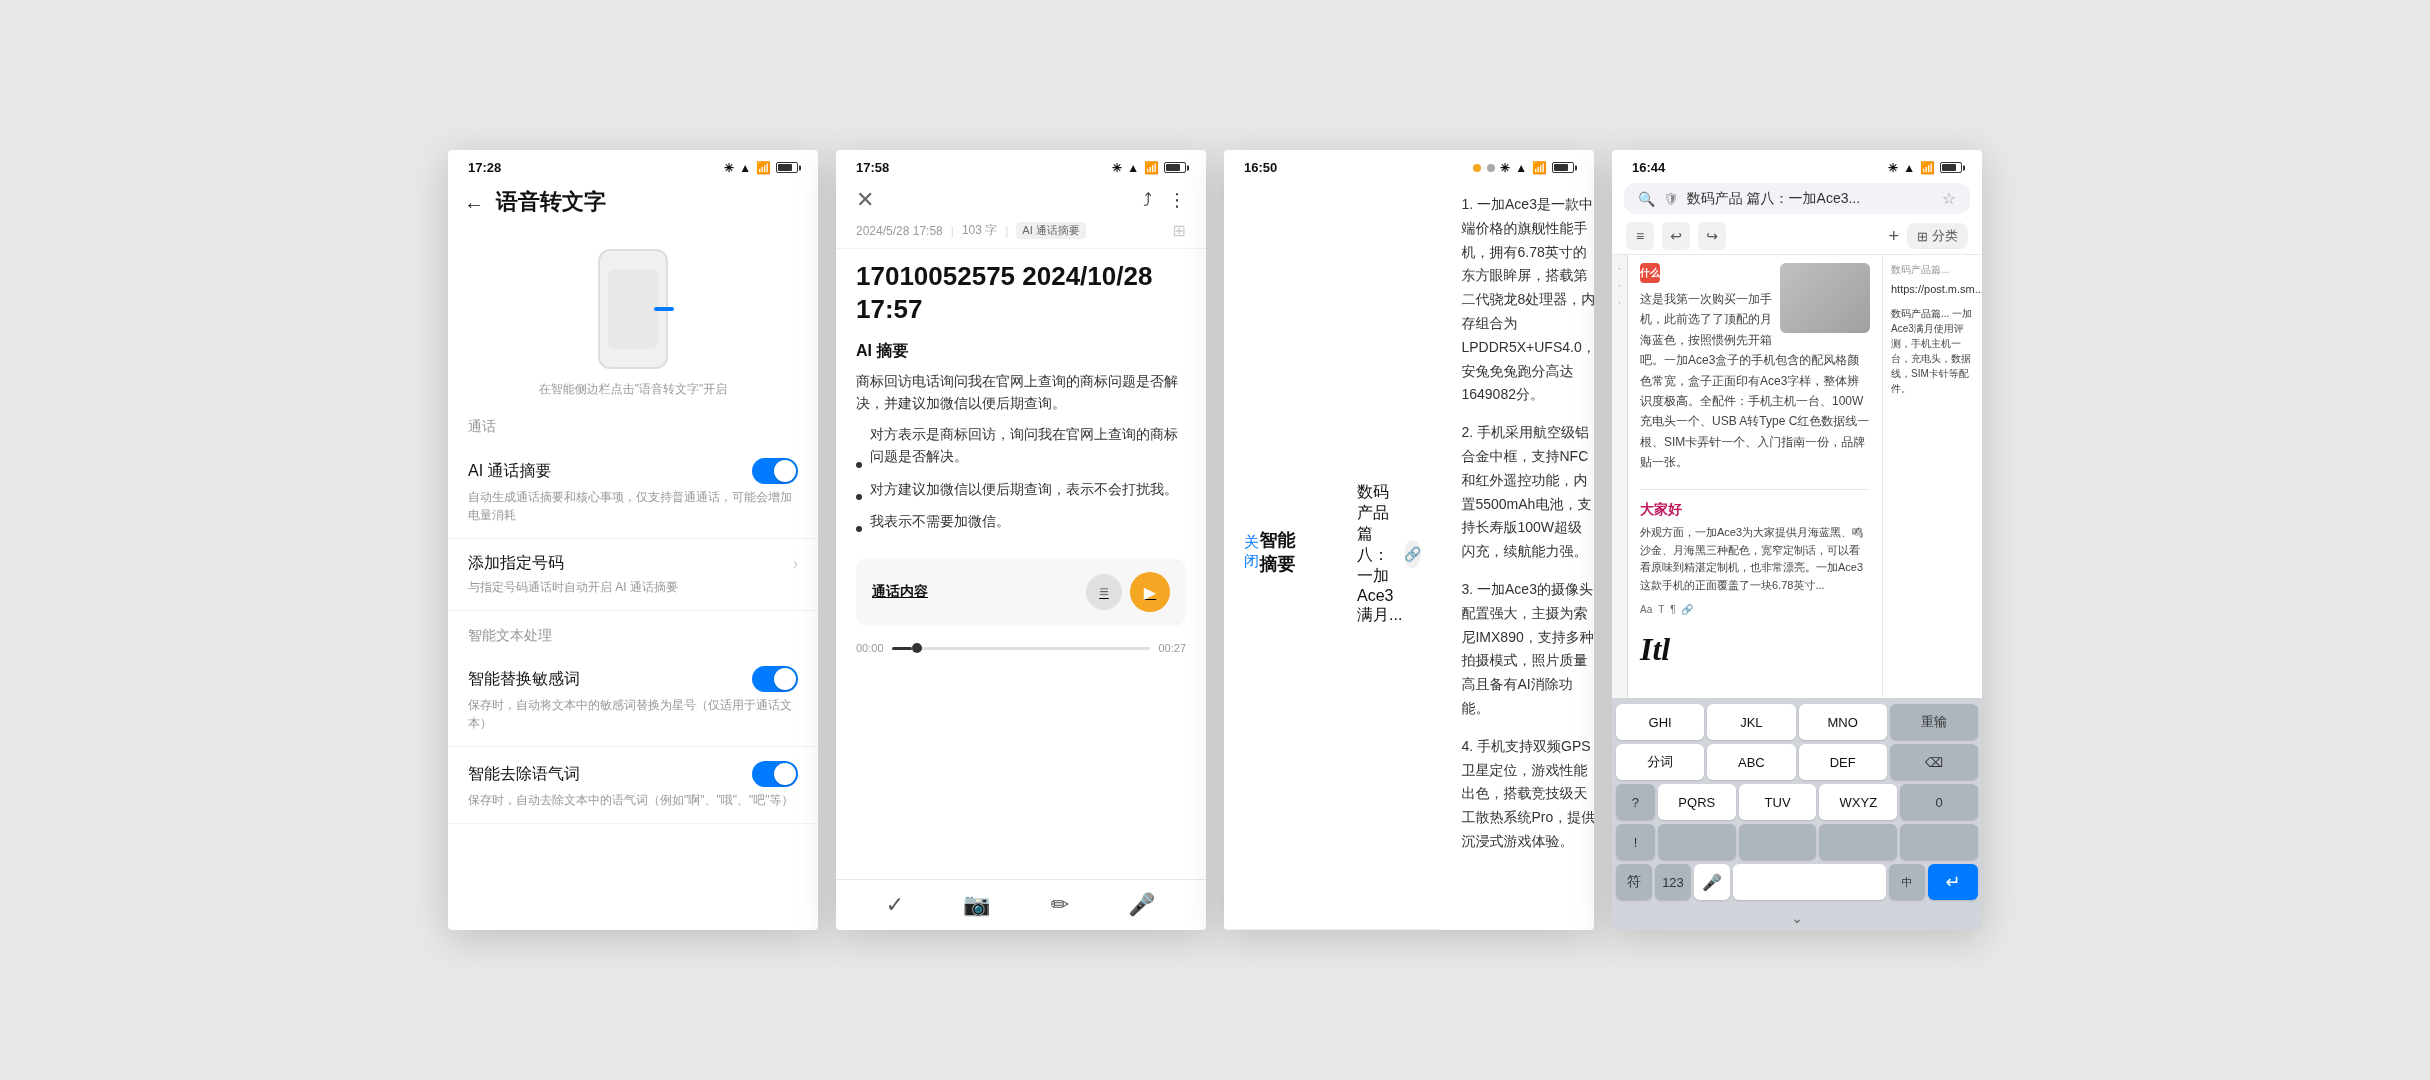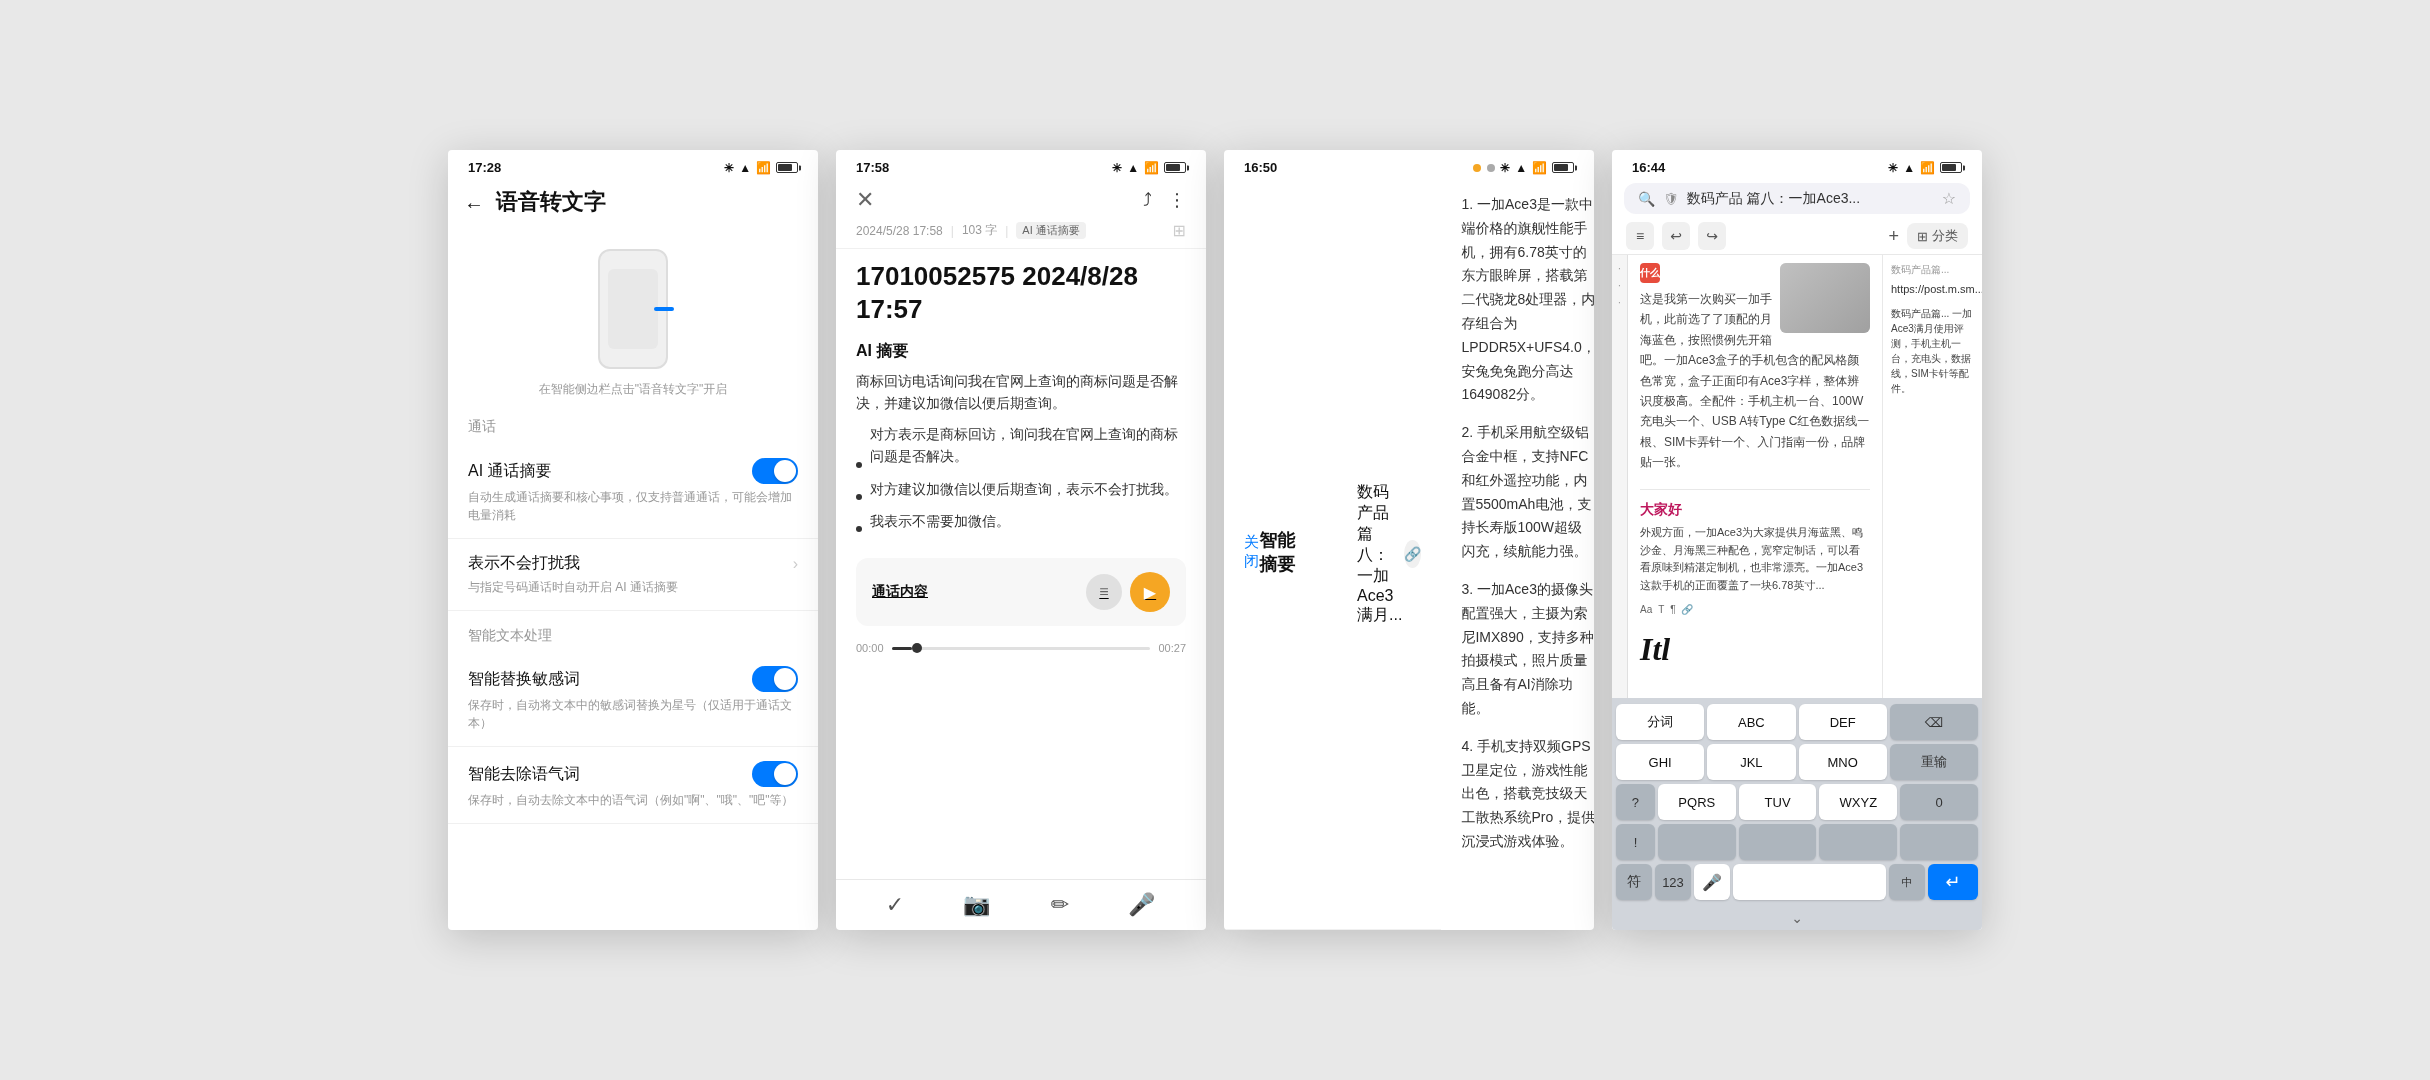--- a/index.html
+++ b/index.html
@@ -857,7 +857,7 @@
       <span class="p2-ai-badge">AI 通话摘要</span>
       <span style="margin-left:auto; font-size:16px; color:#ccc;">⊞</span>
     </div>
-    <div class="p2-phone-number">17010052575 2024/8/28</div>
+    <div class="p2-phone-number">17010052575 2024/10/28</div>
     <div class="p2-phone-number" style="padding-top:0; font-size:26px;">17:57</div>
     <div class="p2-section-header">AI 摘要</div>
     <div class="p2-summary-text">商标回访电话询问我在官网上查询的商标问题是否解决，并建议加微信以便后期查询。</div>

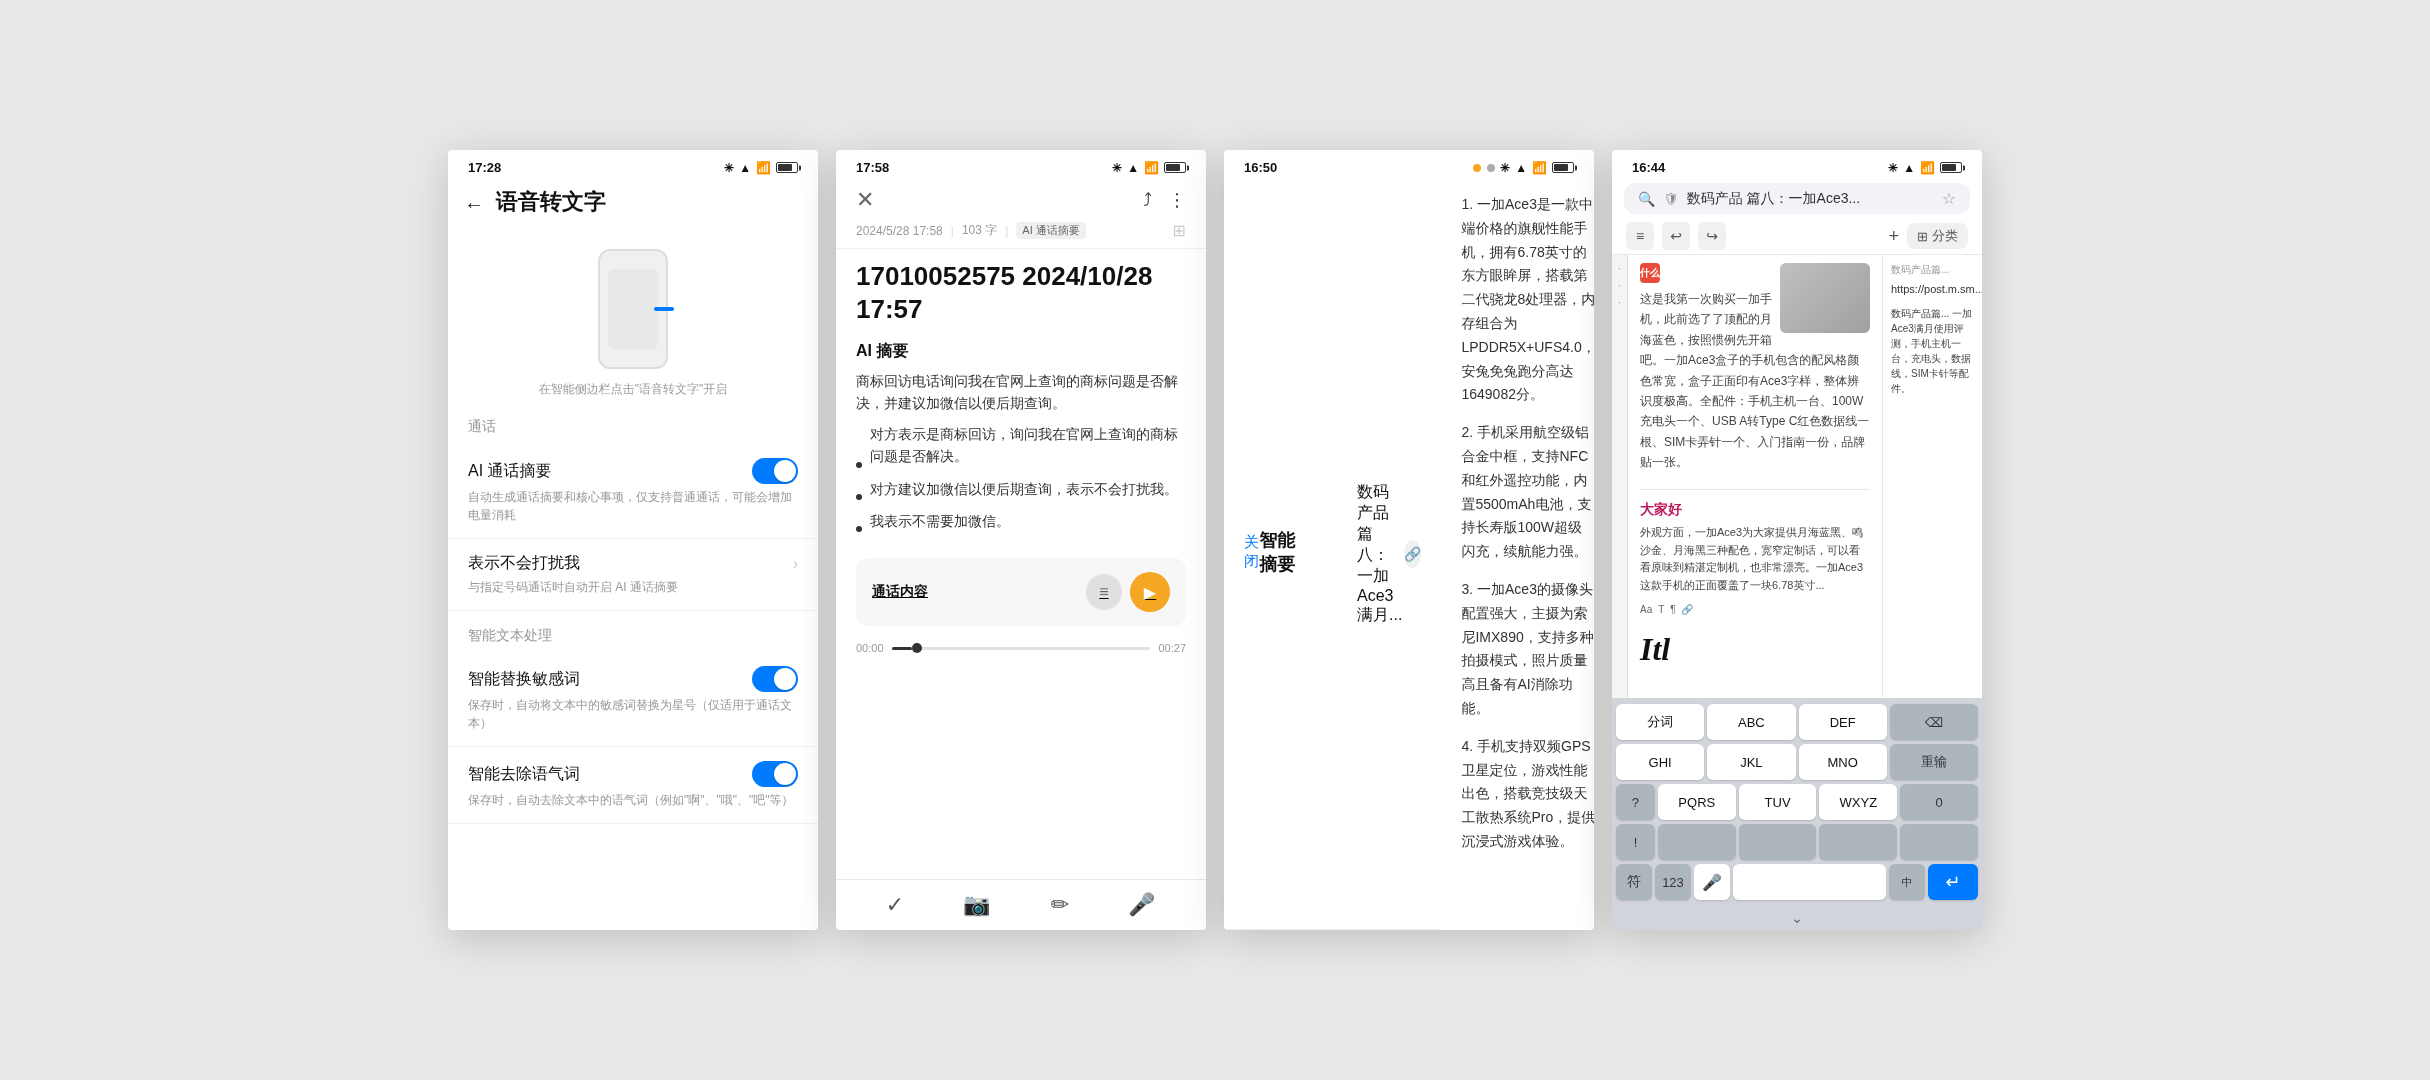--- a/index.html
+++ b/index.html
@@ -797,7 +797,7 @@
 
     <div class="p1-item">
       <div class="p1-item-row">
-        <span class="p1-item-title">表示不会打扰我</span>
+        <span class="p1-item-title">添加指定号码</span>
         <span class="p1-item-arrow">›</span>
       </div>
       <span class="p1-item-desc">与指定号码通话时自动开启 AI 通话摘要</span>

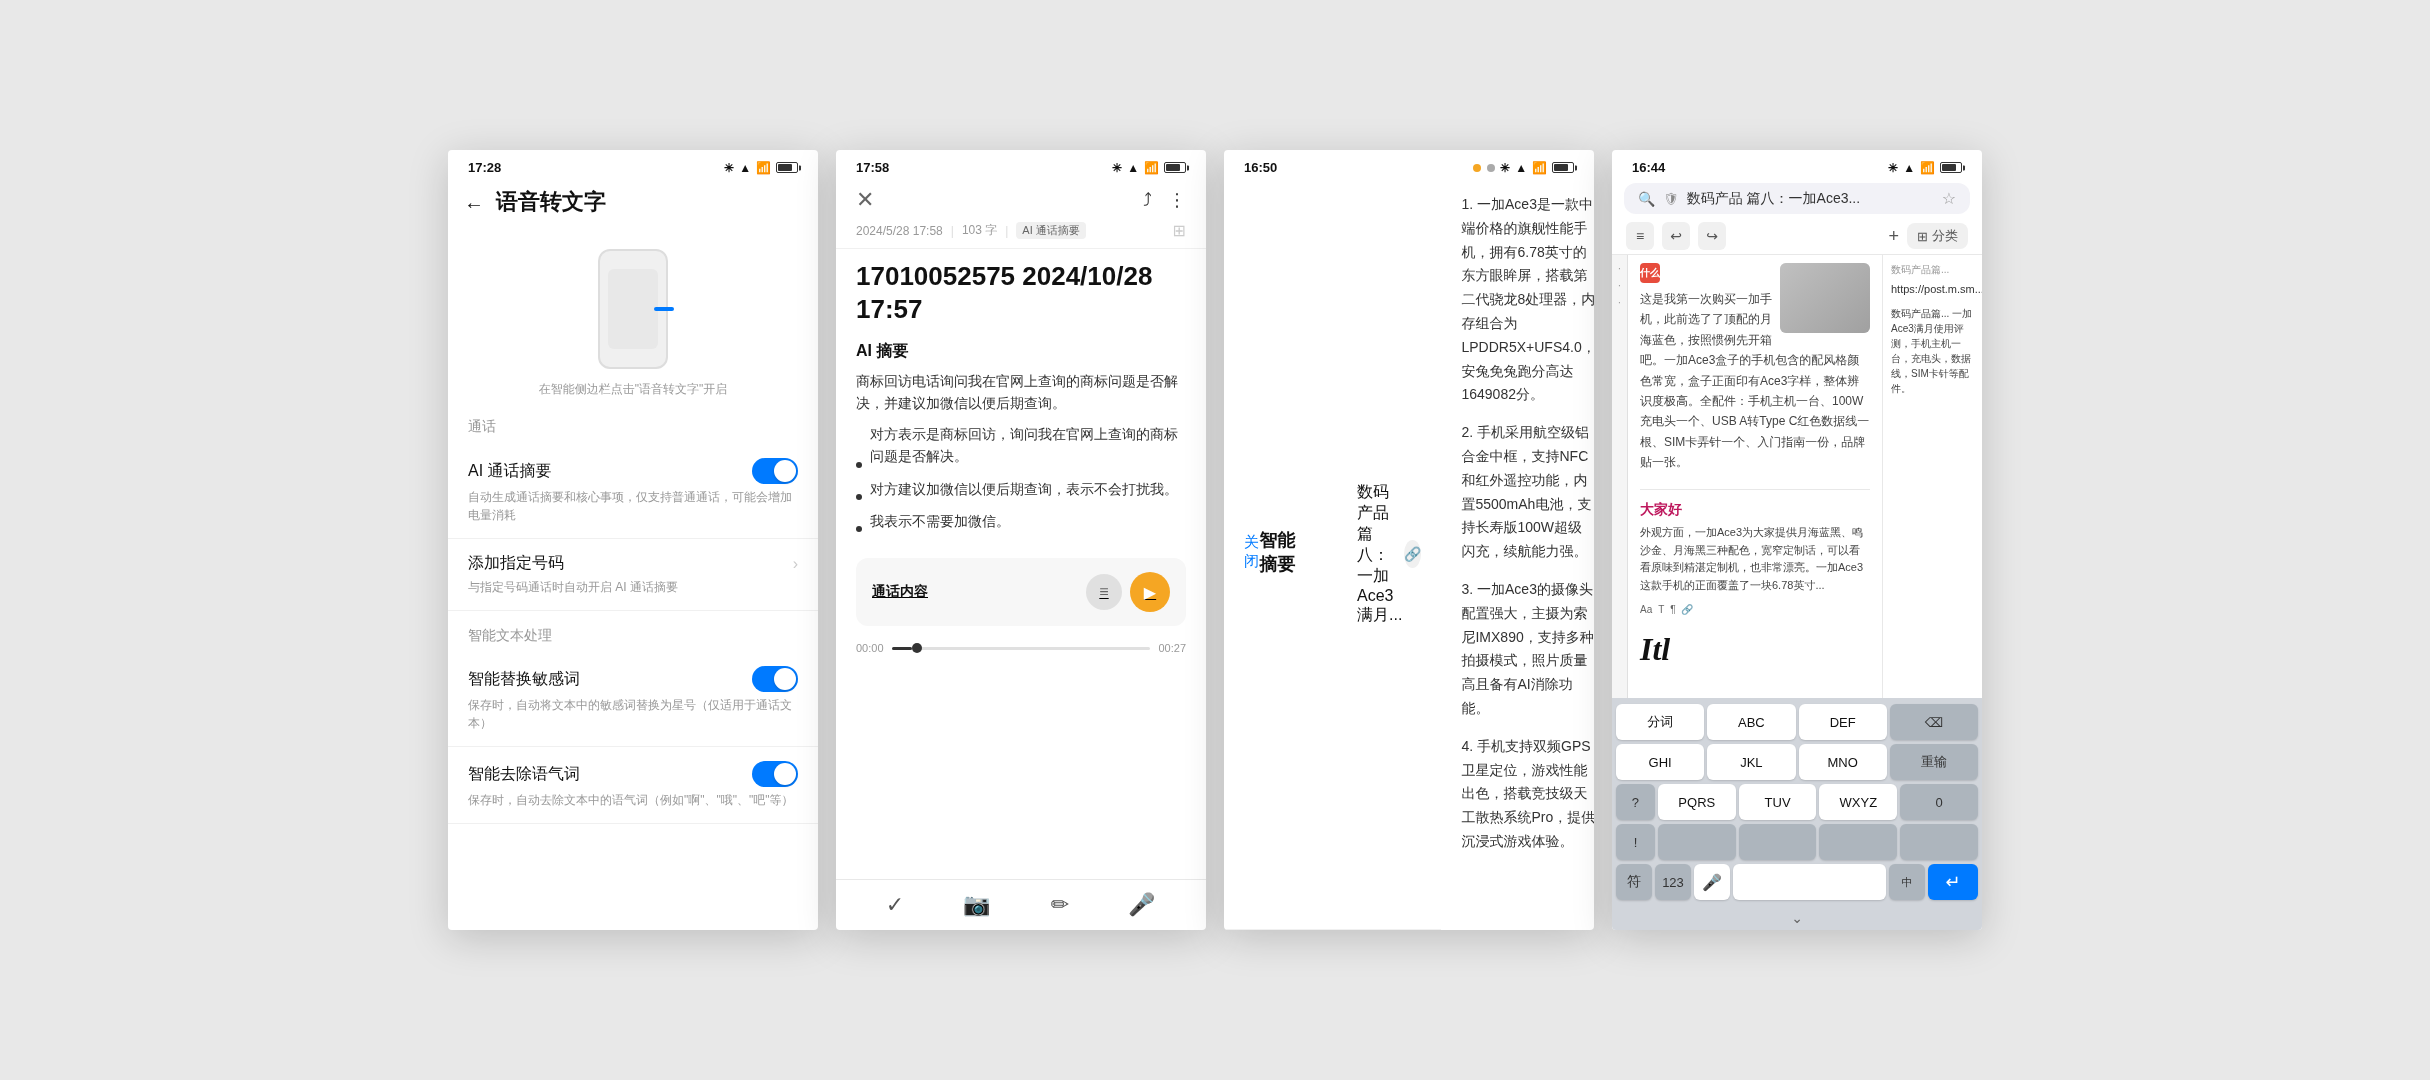--- a/index.html
+++ b/index.html
@@ -1039,6 +1039,21 @@
 
       <div class="p4-keyboard-row">
         <div class="p4-kbd-btn">
+          <span>GHI</span>
+        </div>
+        <div class="p4-kbd-btn">
+          <span>JKL</span>
+        </div>
+        <div class="p4-kbd-btn">
+          <span>MNO</span>
+        </div>
+        <div class="p4-kbd-btn gray">
+          <span>重输</span>
+        </div>
+      </div>
+
+      <div class="p4-keyboard-row">
+        <div class="p4-kbd-btn">
           <span>分词</span>
         </div>
         <div class="p4-kbd-btn">
@@ -1049,21 +1064,6 @@
         </div>
         <div class="p4-kbd-btn gray">
           <span>⌫</span>
-        </div>
-      </div>
-
-      <div class="p4-keyboard-row">
-        <div class="p4-kbd-btn">
-          <span>GHI</span>
-        </div>
-        <div class="p4-kbd-btn">
-          <span>JKL</span>
-        </div>
-        <div class="p4-kbd-btn">
-          <span>MNO</span>
-        </div>
-        <div class="p4-kbd-btn gray">
-          <span>重输</span>
         </div>
       </div>
 

